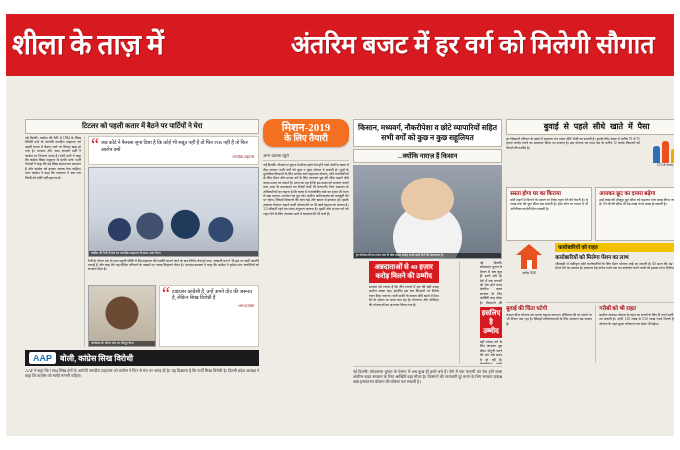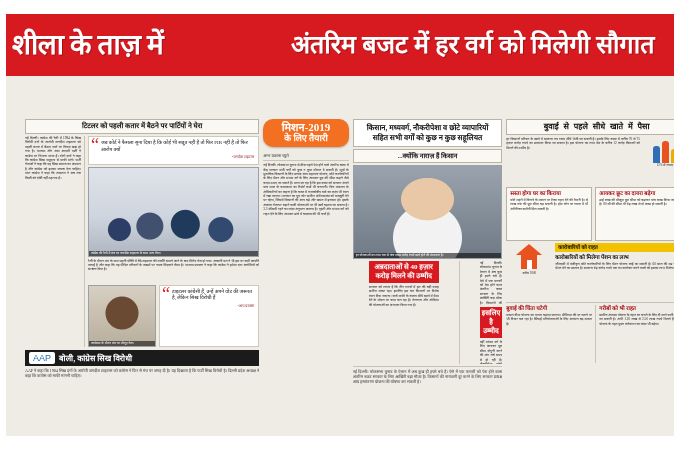--- a/index.html
+++ b/index.html
@@ -87,7 +87,7 @@
   }
   .dark-head{
     background:#1b1b1b;color:#fff;font-family:"Liberation Serif", serif;
-    font-weight:bold;font-size:7.5px;line-height:10px;padding:3px 12px;
+    font-weight:bold;font-size:7.5px;line-height:10px;padding:3px 4px;
     text-align:center;
   }
 

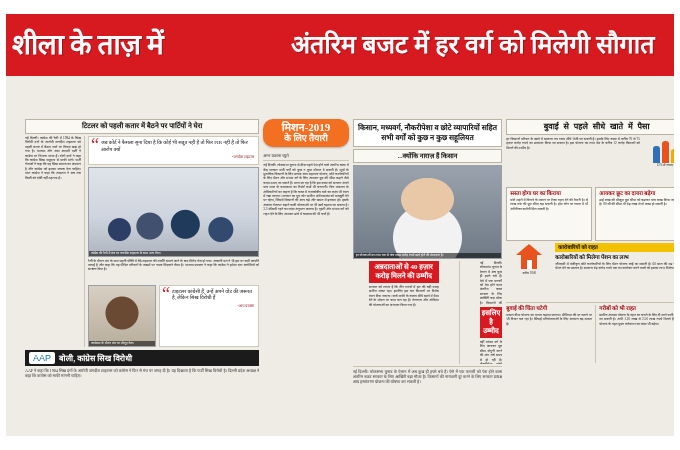--- a/index.html
+++ b/index.html
@@ -127,7 +127,7 @@
     padding:2px 4px;box-sizing:border-box;
   }
   .aap .logo{
-    background:#ffffff;color:#1a6fb5;font-weight:normal;font-size:9px;
+    background:#ffffff;color:#1a6fb5;font-weight:bold;font-size:9px;
     padding:1px 4px;border-radius:2px;font-family:"Liberation Sans",sans-serif;
   }
   .aap .txt{font-family:"Liberation Serif",serif;font-weight:bold;font-size:8px;}

